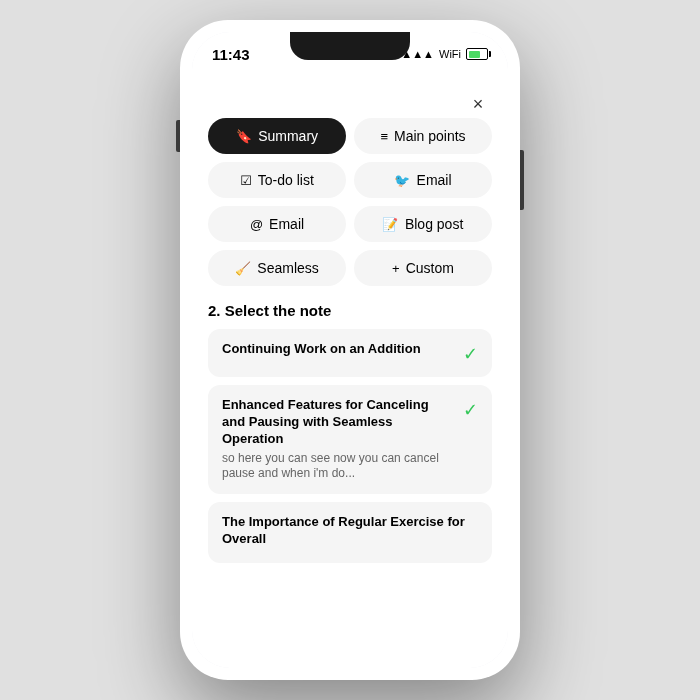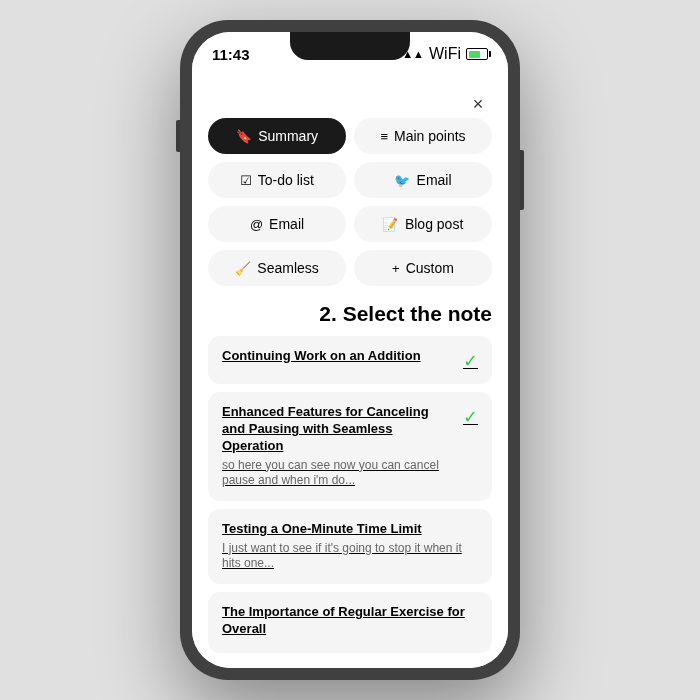--- a/index.html
+++ b/index.html
@@ -18,7 +18,7 @@
     .phone-frame {
       width: 340px;
       height: 660px;
-      background: #404040;
+      background: #ffffff;
       border-radius: 48px;
       padding: 12px;
       position: relative;

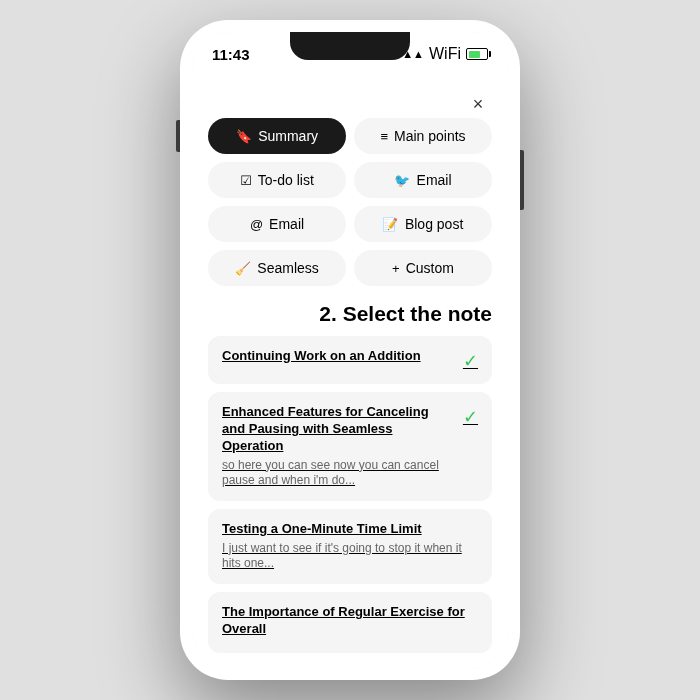--- a/index.html
+++ b/index.html
@@ -99,7 +99,7 @@
     }
 
     .wifi-icon {
-      font-size: 16px;
+      font-size: 11px;
       color: #000;
     }
 

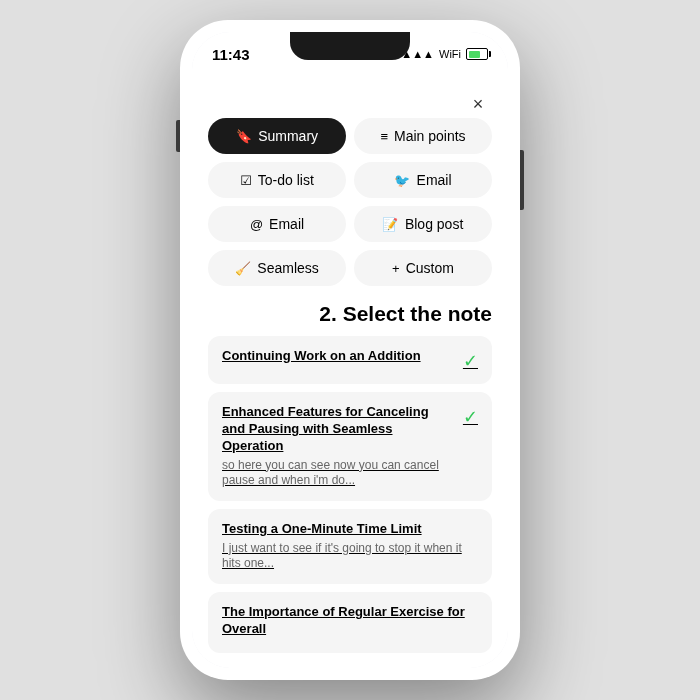--- a/index.html
+++ b/index.html
@@ -211,11 +211,10 @@
     }
 
     .notes-title {
-      font-size: 21px;
+      font-size: 15px;
       font-weight: 600;
       color: #000;
       margin-bottom: 10px;
-      text-align: right;
     }
 
     .note-card {

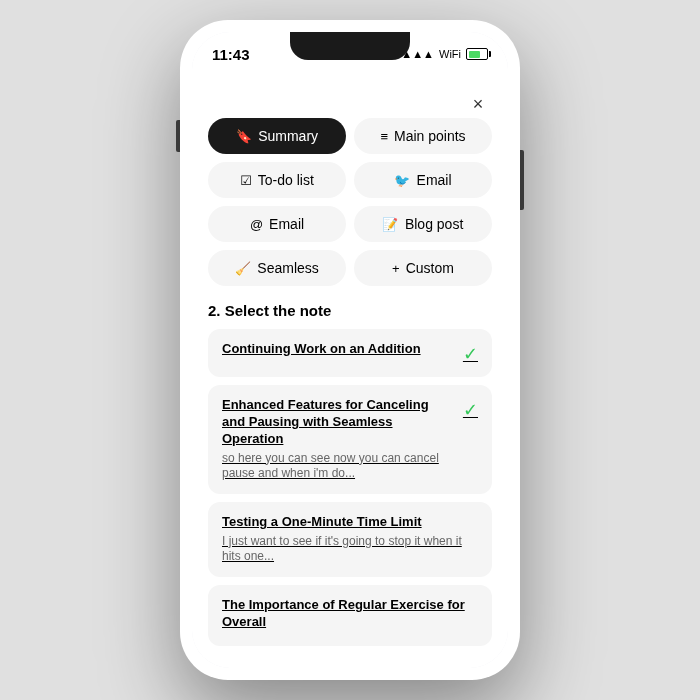--- a/index.html
+++ b/index.html
@@ -226,7 +226,6 @@
       align-items: flex-start;
       justify-content: space-between;
       gap: 8px;
-      text-decoration: underline;
     }
 
     .note-text-container {

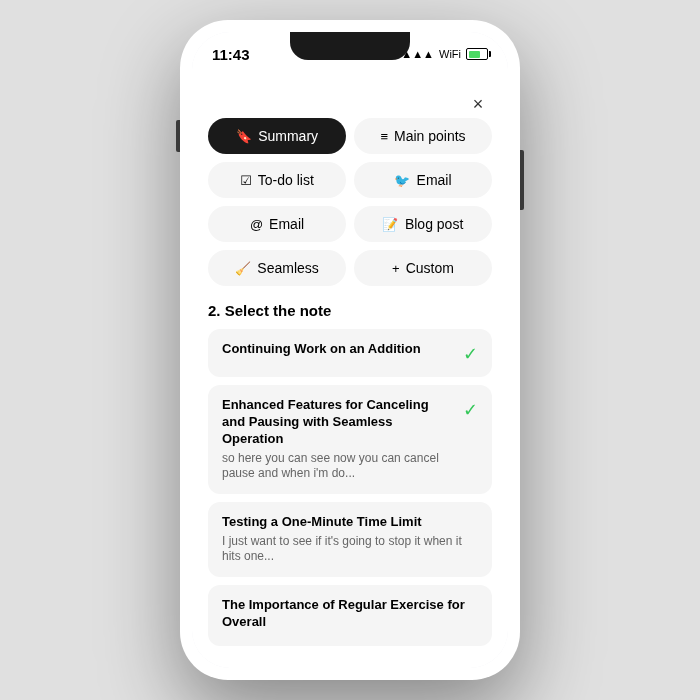--- a/index.html
+++ b/index.html
@@ -346,12 +346,6 @@
           <span class="check-icon">✓</span>
         </div>
 
-        <div class="note-card">
-          <div class="note-text-container">
-            <div class="note-title">Testing a One-Minute Time Limit</div>
-            <div class="note-preview">I just want to see if it's going to stop it when it hits one...</div>
-          </div>
-        </div>
 
         <div class="note-card">
           <div class="note-text-container">

